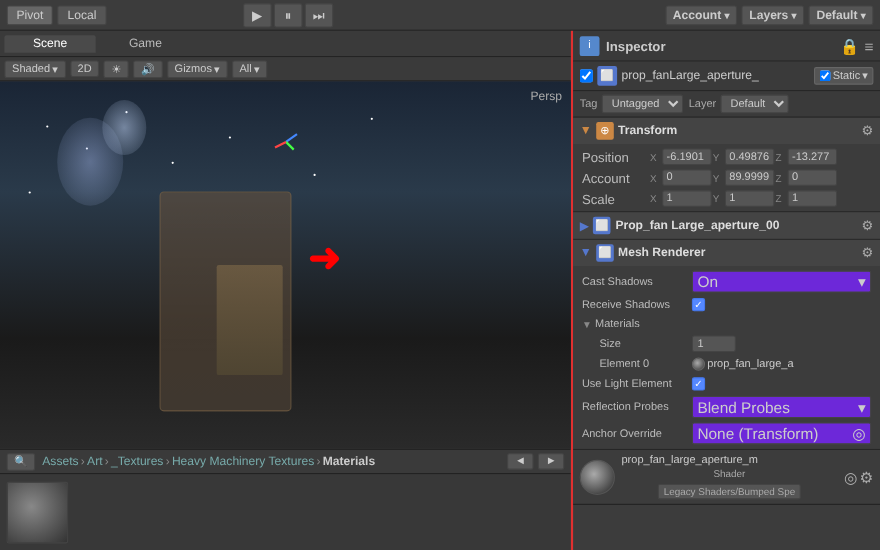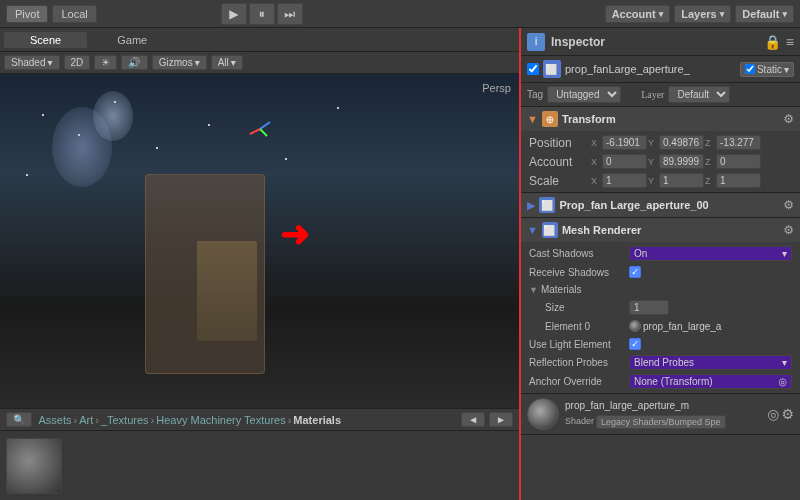--- a/index.html
+++ b/index.html
@@ -542,7 +542,7 @@
       <select class="tag-select">
         <option>Untagged</option>
       </select>
-      <span class="tag-label" style="margin-left:16px;font-family:Liberation Serif, serif;">Layer</span>
+      <span class="tag-label" style="margin-left:1px;">Layer</span>
       <select class="tag-select">
         <option>Default</option>
       </select>

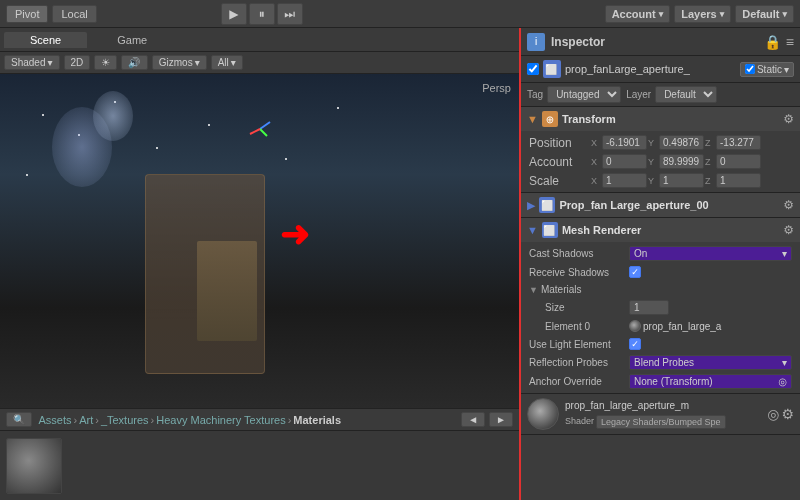--- a/index.html
+++ b/index.html
@@ -341,11 +341,11 @@
     }
 
     .select-field {
-      background: #4c1d95;
+      background: #6d28d9;
       border: 1px solid #444;
       color: #ccc;
       padding: 1px 4px;
-      font-size: 10px;
+      font-size: 14px;
       border-radius: 2px;
       display: flex;
       align-items: center;

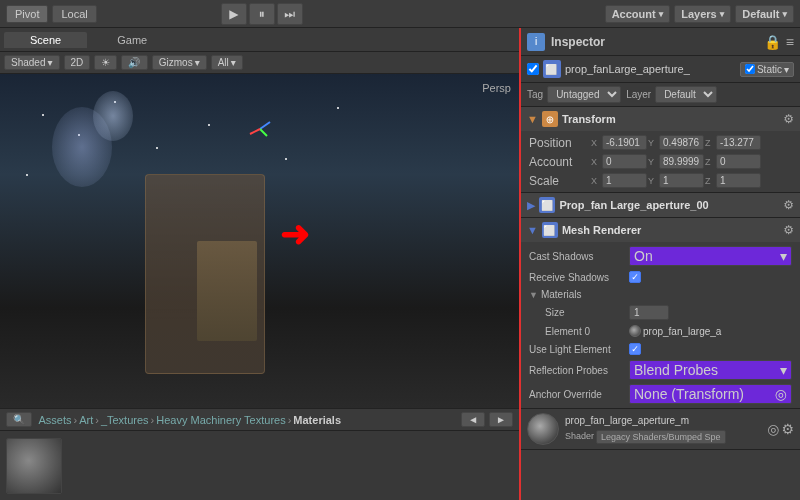--- a/index.html
+++ b/index.html
@@ -671,7 +671,7 @@
       <div class="mat-thumb"></div>
       <div class="mat-info">
         <div class="mat-name" style="cursor:pointer;">prop_fan_large_aperture_m</div>
-        <div style="display:flex;align-items:center;gap:2px;margin-top:2px;">
+        <div style="display:flex;align-items:center;gap:2px;margin-top:2px;flex-direction:column;">
           <span style="font-size:9px;color:#aaa;">Shader</span>
           <div class="mat-shader">Legacy Shaders/Bumped Spe</div>
         </div>

